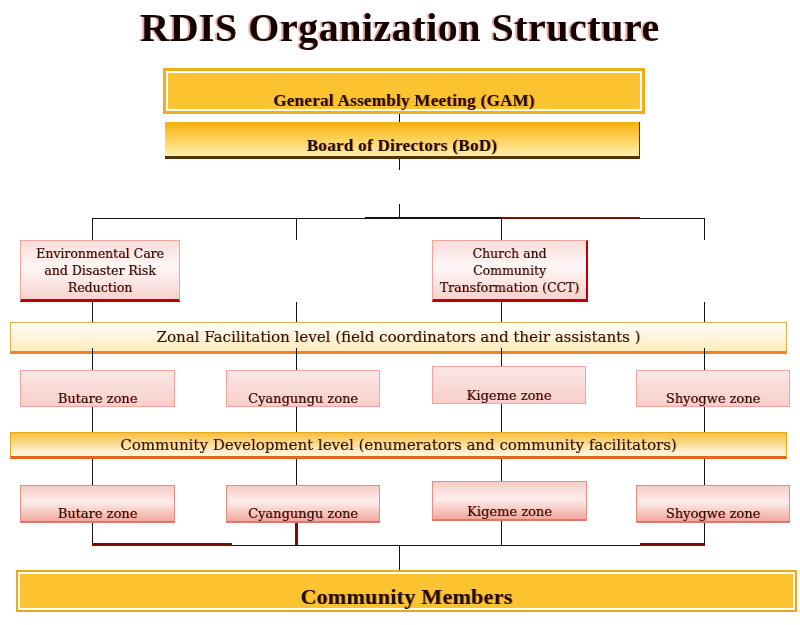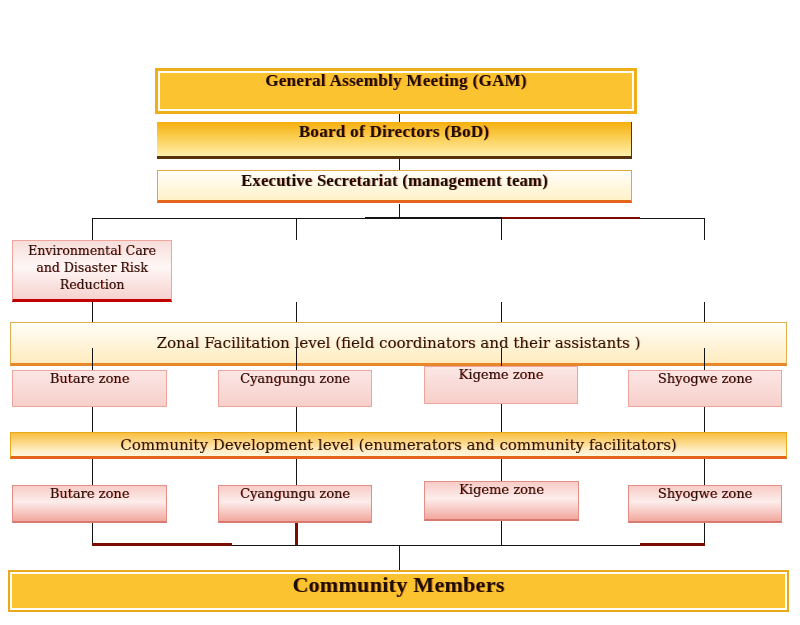--- a/index.html
+++ b/index.html
@@ -85,6 +85,7 @@
 
 <div class="stage">
 
+  <div class="title">RDIS Organization Structure</div>
 
   <div class="box gambox">
     <span class="goldtext">General Assembly Meeting (GAM)</span>

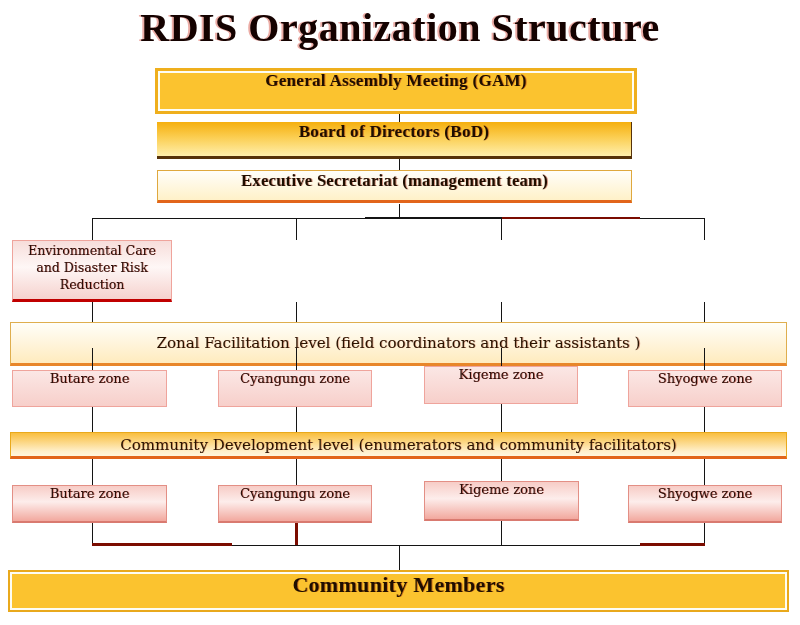--- a/index.html
+++ b/index.html
@@ -12,7 +12,7 @@
     font-family:"Liberation Serif", serif; font-weight:bold; font-size:40px;
     color:#140200; text-shadow:-2px 0 0 rgba(200,20,0,0.35); letter-spacing:0.5px;
   }
-  .box { position:absolute; box-sizing:border-box; display:flex; align-items:flex-start; justify-content:center; text-align:center; }
+  .box { position:absolute; box-sizing:border-box; display:flex; align-items:flex-end; justify-content:center; text-align:center;margin-left:8px; }
   .goldtext {
     font-family:"Liberation Serif", serif; font-weight:bold; font-size:17px;
     color:#1F0E00; text-shadow:1px 0 0 rgba(150,20,0,0.45); letter-spacing:0.3px;

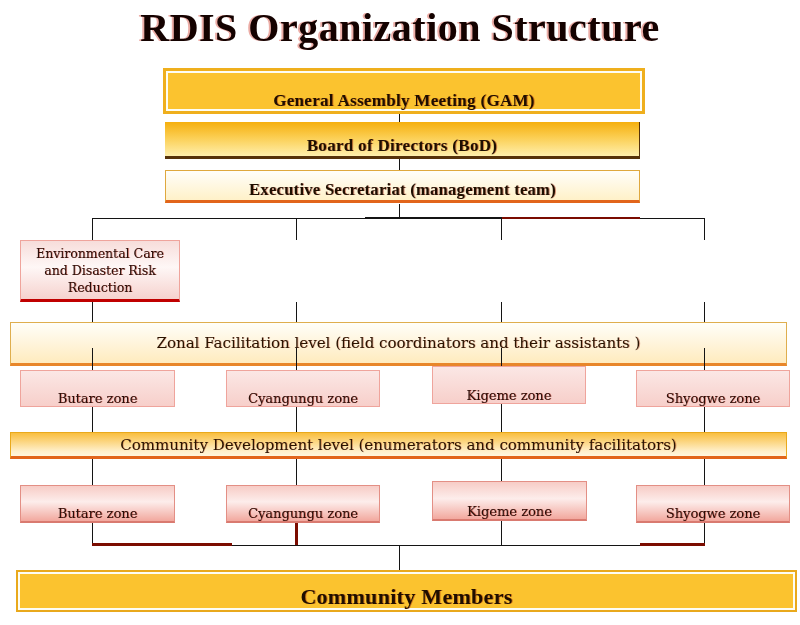--- a/index.html
+++ b/index.html
@@ -93,9 +93,6 @@
   <div class="box bodbox">
     <span class="goldtext">Board of Directors (BoD)</span>
   </div>
-  <div class="box execbox">
-    <span class="goldtext">Executive Secretariat (management team)</span>
-  </div>
 
   <div class="line v" style="left:399px; top:114px; height:8px;"></div>
   <div class="line v" style="left:399px; top:159px; height:11px;"></div>

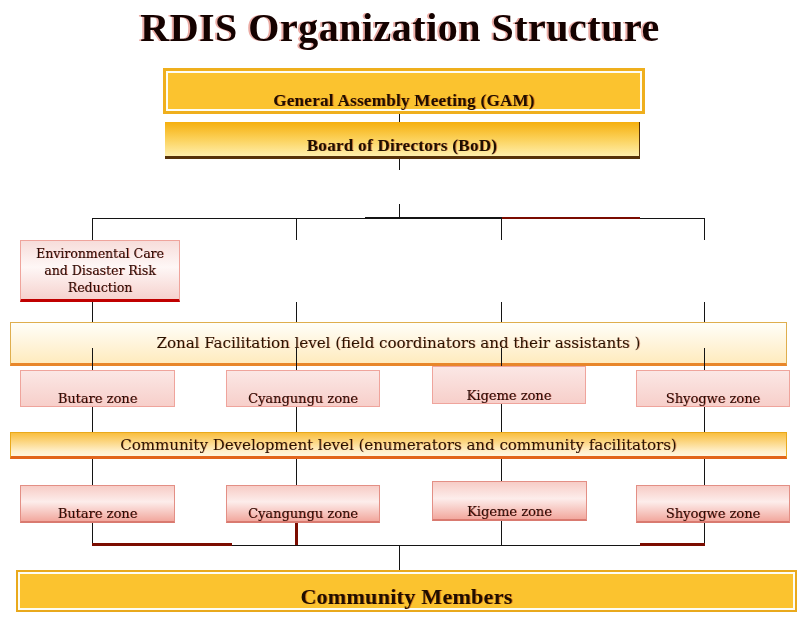--- a/index.html
+++ b/index.html
@@ -109,6 +109,9 @@
   <div class="box dept" style="left:12px;  width:160px;">
     <span>Environmental Care and Disaster Risk Reduction</span>
   </div>
+  <div class="box dept redright" style="left:424px; width:156px;">
+    <span>Church and Community Transformation (CCT)</span>
+  </div>
 
   <div class="line v" style="left:92px;  top:302px; height:20px;"></div>
   <div class="line v" style="left:296px; top:302px; height:20px;"></div>

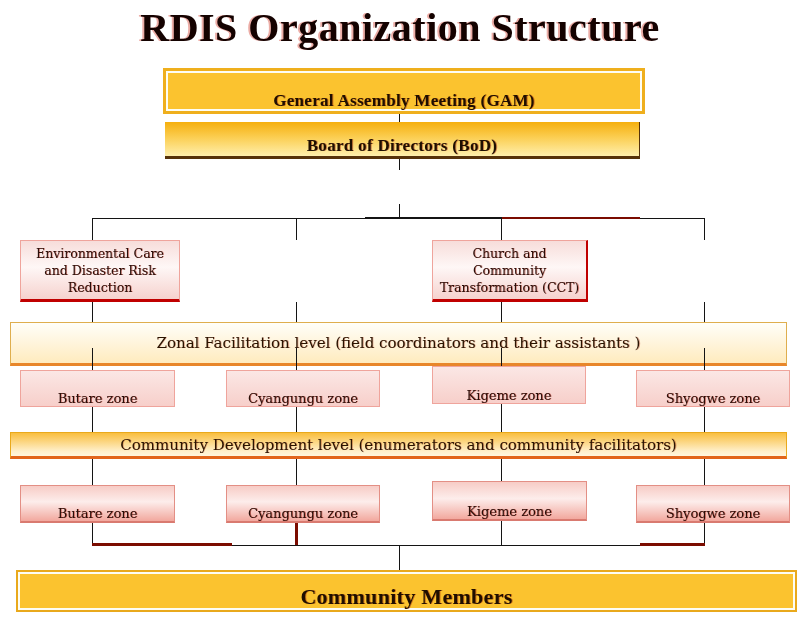--- a/index.html
+++ b/index.html
@@ -38,7 +38,7 @@
     text-align:center; font-size:15px; color:#2A1300; text-shadow:0.8px 0 0 rgba(160,30,0,0.35);
   }
   .zonalbar {
-    left:10px; top:322px; width:777px; height:44px;
+    left:10px; top:322px; width:777px; height:32px;
     background:linear-gradient(180deg,#FFFEF9,#FFEBBE);
     border:1px solid #DFAE4E; border-bottom:3px solid #E8862A;justify-content:center;
   }

